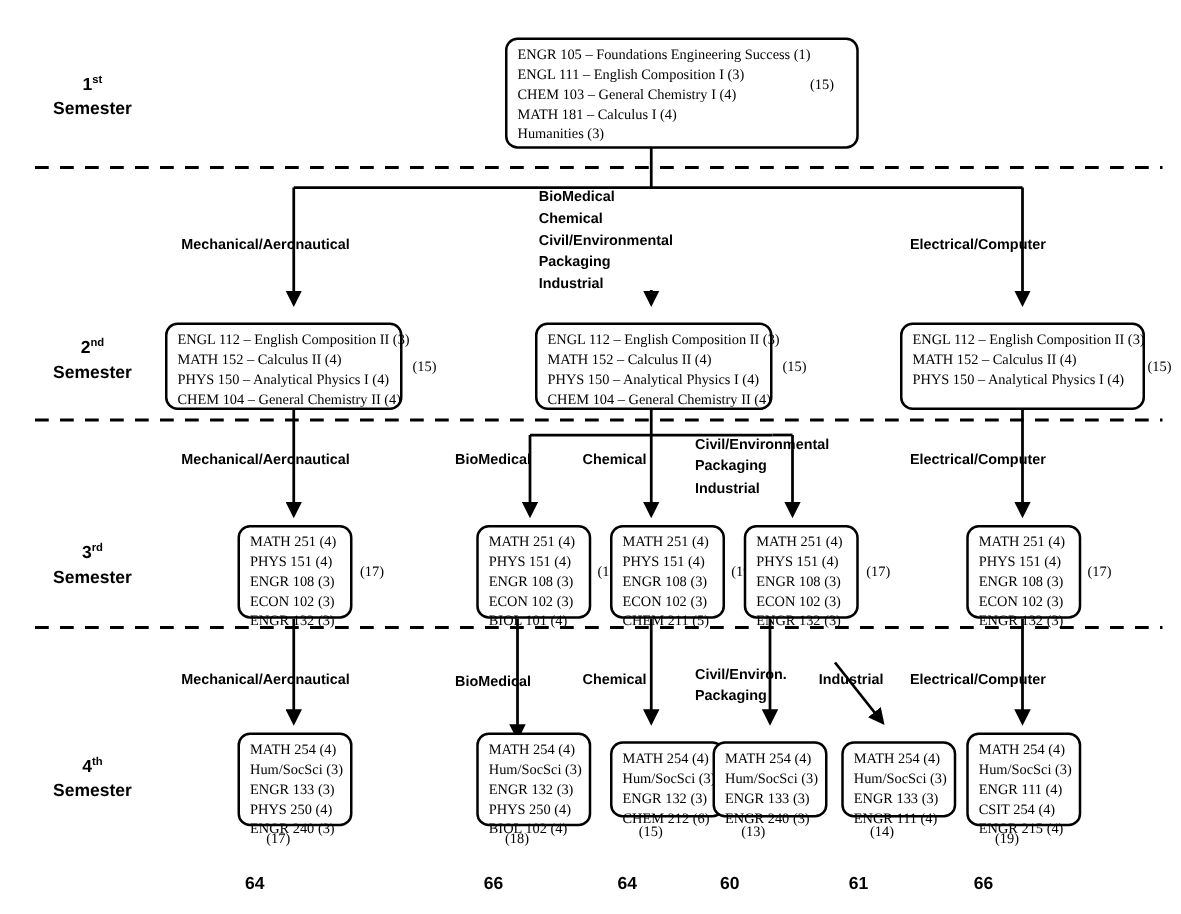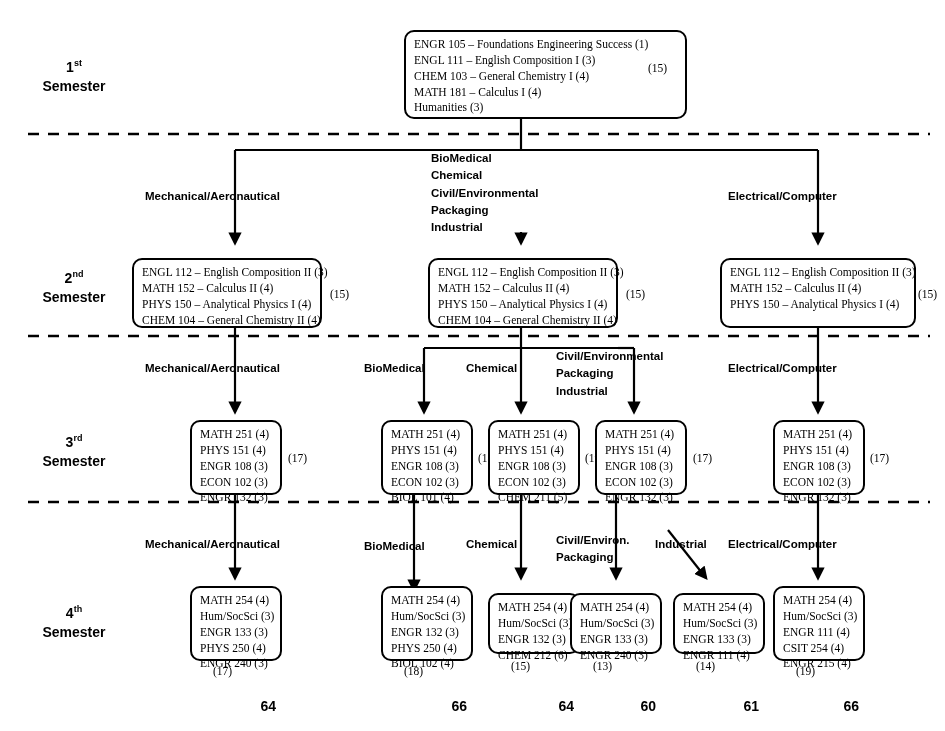--- a/index.html
+++ b/index.html
@@ -68,7 +68,7 @@
     font-family: "Liberation Sans", sans-serif;
     font-weight: bold;
     font-size: 14px;
-    text-align: right;
+    text-align: left;
   }
   svg.overlay {
     position: absolute;

